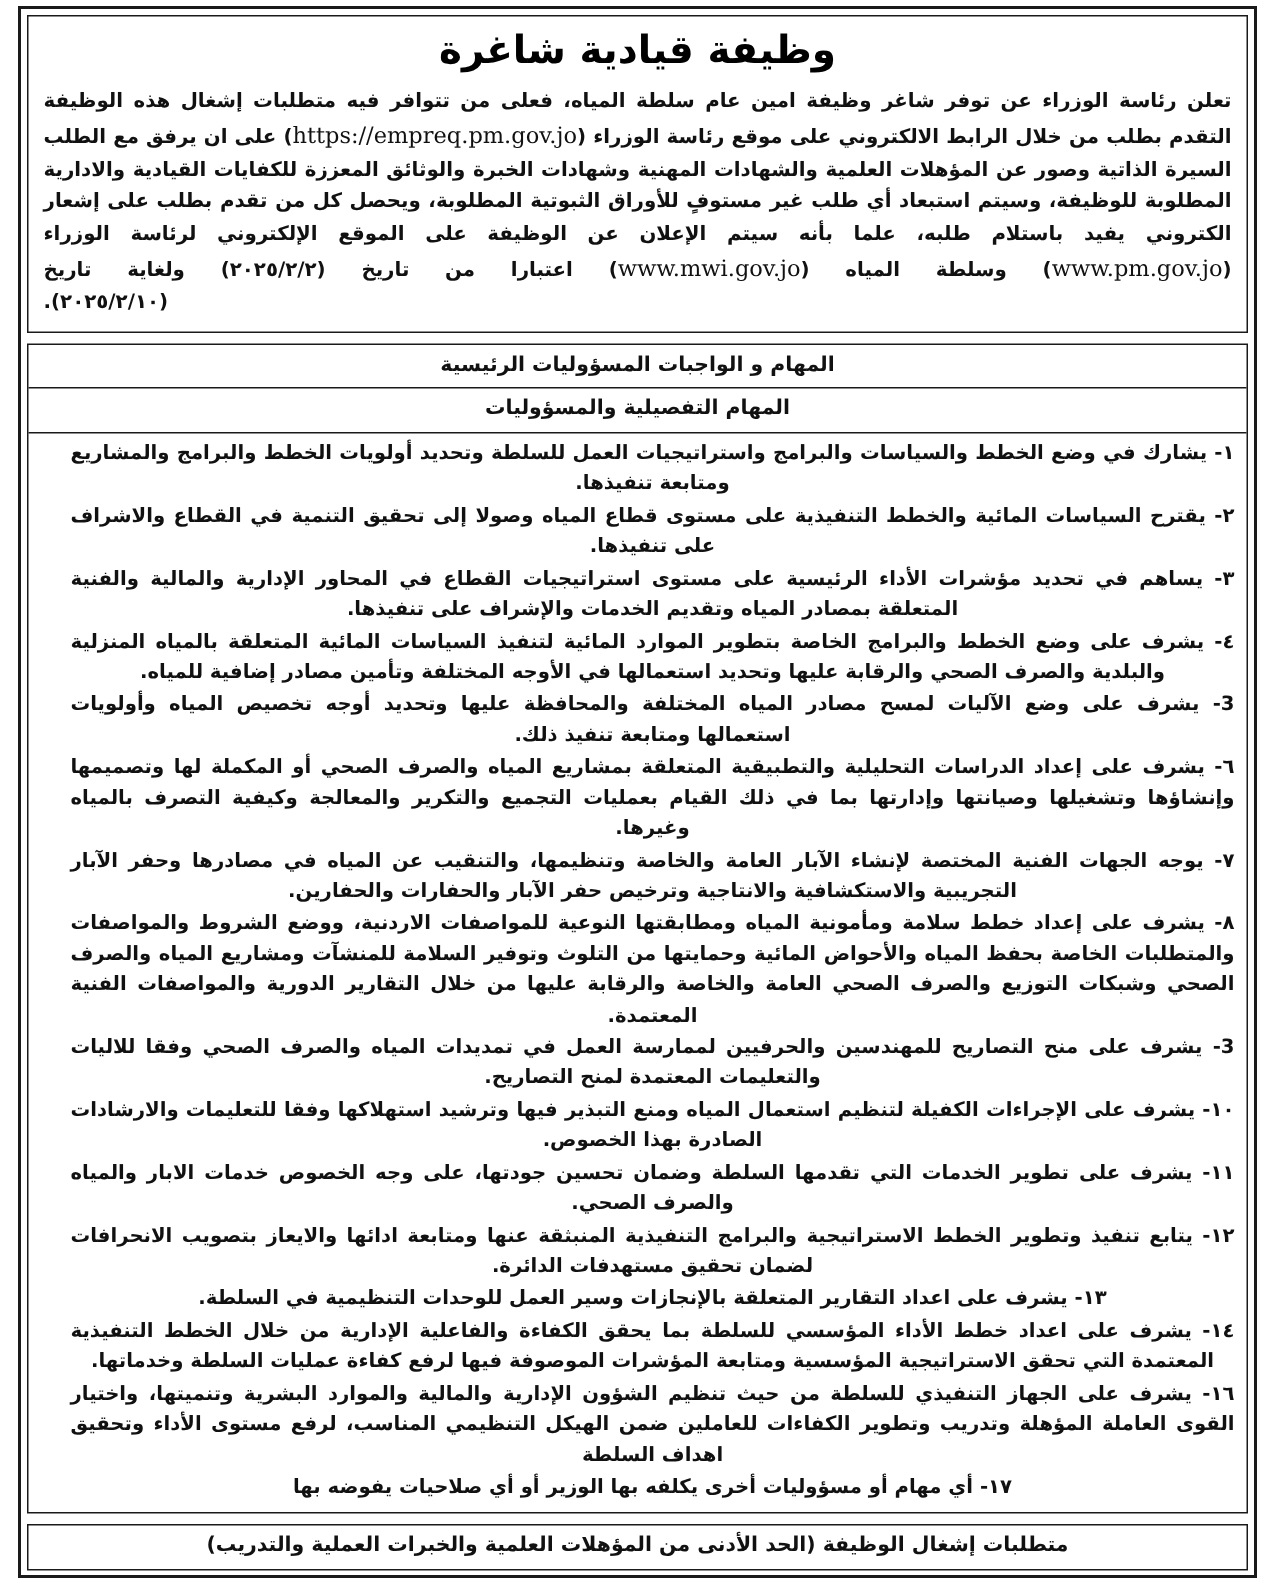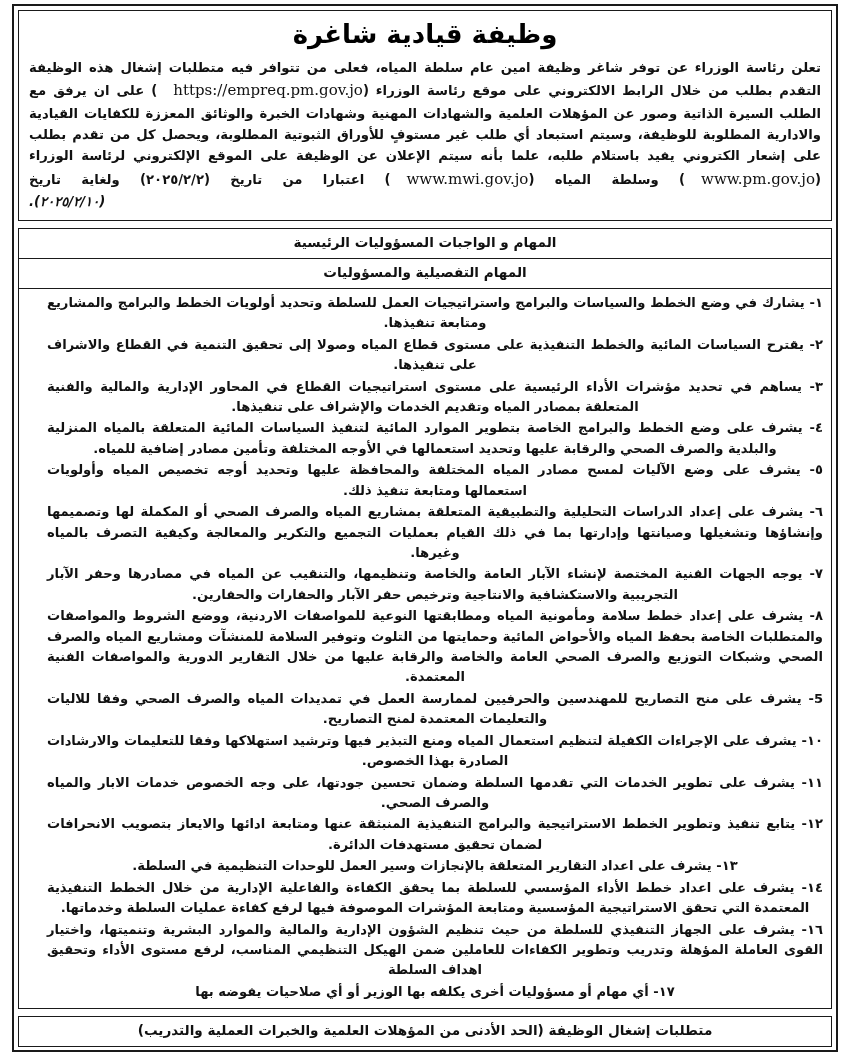--- a/index.html
+++ b/index.html
@@ -70,7 +70,6 @@
     font-size: 15px;
     direction: ltr;
     unicode-bidi: embed;
-    margin-left: 16px;
   }
 
   

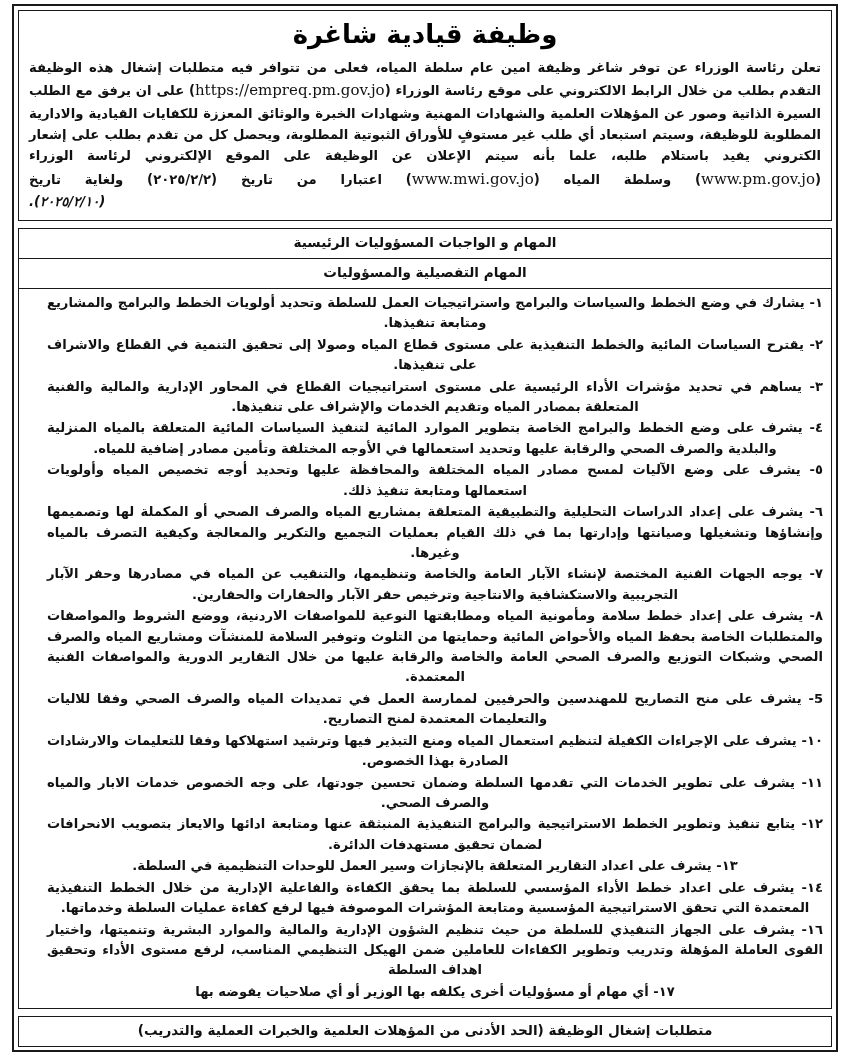--- a/index.html
+++ b/index.html
@@ -62,7 +62,6 @@
     text-align: right;
     text-align-last: left;
     direction: rtl;
-    font-style: italic;
   }
   .url {
     font-family: "DejaVu Serif", "Liberation Serif", serif;

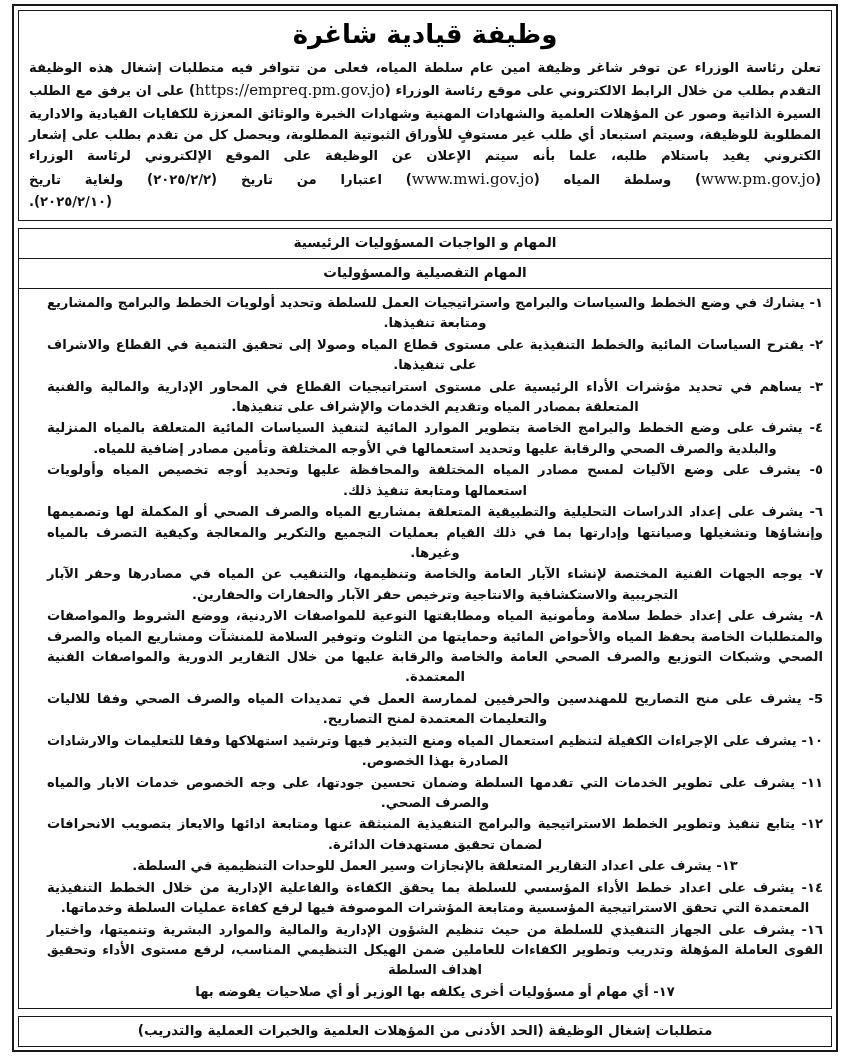--- a/index.html
+++ b/index.html
@@ -128,7 +128,7 @@
         <p class="duty">٢- يقترح السياسات المائية والخطط التنفيذية على مستوى قطاع المياه وصولا إلى تحقيق التنمية في القطاع والاشراف على تنفيذها.</p>
         <p class="duty">٣- يساهم في تحديد مؤشرات الأداء الرئيسية على مستوى استراتيجيات القطاع في المحاور الإدارية والمالية والفنية المتعلقة بمصادر المياه وتقديم الخدمات والإشراف على تنفيذها.</p>
         <p class="duty">٤- يشرف على وضع الخطط والبرامج الخاصة بتطوير الموارد المائية لتنفيذ السياسات المائية المتعلقة بالمياه المنزلية والبلدية والصرف الصحي والرقابة عليها وتحديد استعمالها في الأوجه المختلفة وتأمين مصادر إضافية للمياه.</p>
-        <p class="duty">٥- يشرف على وضع الآليات لمسح مصادر المياه المختلفة والمحافظة عليها وتحديد أوجه تخصيص المياه وأولويات استعمالها ومتابعة تنفيذ ذلك.</p>
+        <p class="duty">3- يشرف على وضع الآليات لمسح مصادر المياه المختلفة والمحافظة عليها وتحديد أوجه تخصيص المياه وأولويات استعمالها ومتابعة تنفيذ ذلك.</p>
         <p class="duty">٦- يشرف على إعداد الدراسات التحليلية والتطبيقية المتعلقة بمشاريع المياه والصرف الصحي أو المكملة لها وتصميمها وإنشاؤها وتشغيلها وصيانتها وإدارتها بما في ذلك القيام بعمليات التجميع والتكرير والمعالجة وكيفية التصرف بالمياه وغيرها.</p>
         <p class="duty">٧- يوجه الجهات الفنية المختصة لإنشاء الآبار العامة والخاصة وتنظيمها، والتنقيب عن المياه في مصادرها وحفر الآبار التجريبية والاستكشافية والانتاجية وترخيص حفر الآبار والحفارات والحفارين.</p>
         <p class="duty">٨- يشرف على إعداد خطط سلامة ومأمونية المياه ومطابقتها النوعية للمواصفات الاردنية، ووضع الشروط والمواصفات والمتطلبات الخاصة بحفظ المياه والأحواض المائية وحمايتها من التلوث وتوفير السلامة للمنشآت ومشاريع المياه والصرف الصحي وشبكات التوزيع والصرف الصحي العامة والخاصة والرقابة عليها من خلال التقارير الدورية والمواصفات الفنية المعتمدة.</p>

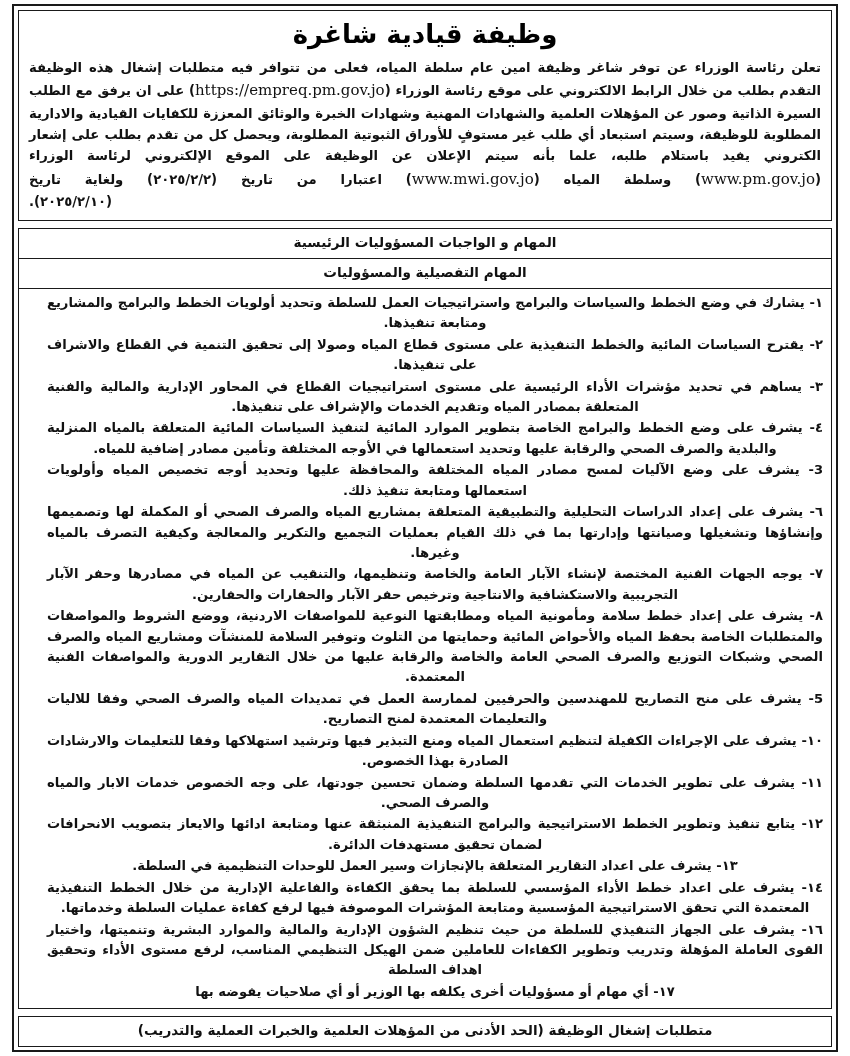--- a/index.html
+++ b/index.html
@@ -132,7 +132,7 @@
         <p class="duty">٦- يشرف على إعداد الدراسات التحليلية والتطبيقية المتعلقة بمشاريع المياه والصرف الصحي أو المكملة لها وتصميمها وإنشاؤها وتشغيلها وصيانتها وإدارتها بما في ذلك القيام بعمليات التجميع والتكرير والمعالجة وكيفية التصرف بالمياه وغيرها.</p>
         <p class="duty">٧- يوجه الجهات الفنية المختصة لإنشاء الآبار العامة والخاصة وتنظيمها، والتنقيب عن المياه في مصادرها وحفر الآبار التجريبية والاستكشافية والانتاجية وترخيص حفر الآبار والحفارات والحفارين.</p>
         <p class="duty">٨- يشرف على إعداد خطط سلامة ومأمونية المياه ومطابقتها النوعية للمواصفات الاردنية، ووضع الشروط والمواصفات والمتطلبات الخاصة بحفظ المياه والأحواض المائية وحمايتها من التلوث وتوفير السلامة للمنشآت ومشاريع المياه والصرف الصحي وشبكات التوزيع والصرف الصحي العامة والخاصة والرقابة عليها من خلال التقارير الدورية والمواصفات الفنية المعتمدة.</p>
-        <p class="duty">5- يشرف على منح التصاريح للمهندسين والحرفيين لممارسة العمل في تمديدات المياه والصرف الصحي وفقا للاليات والتعليمات المعتمدة لمنح التصاريح.</p>
+        <p class="duty">3- يشرف على منح التصاريح للمهندسين والحرفيين لممارسة العمل في تمديدات المياه والصرف الصحي وفقا للاليات والتعليمات المعتمدة لمنح التصاريح.</p>
         <p class="duty">١٠- يشرف على الإجراءات الكفيلة لتنظيم استعمال المياه ومنع التبذير فيها وترشيد استهلاكها وفقا للتعليمات والارشادات الصادرة بهذا الخصوص.</p>
         <p class="duty">١١- يشرف على تطوير الخدمات التي تقدمها السلطة وضمان تحسين جودتها، على وجه الخصوص خدمات الابار والمياه والصرف الصحي.</p>
         <p class="duty">١٢- يتابع تنفيذ وتطوير الخطط الاستراتيجية والبرامج التنفيذية المنبثقة عنها ومتابعة ادائها والايعاز بتصويب الانحرافات لضمان تحقيق مستهدفات الدائرة.</p>

